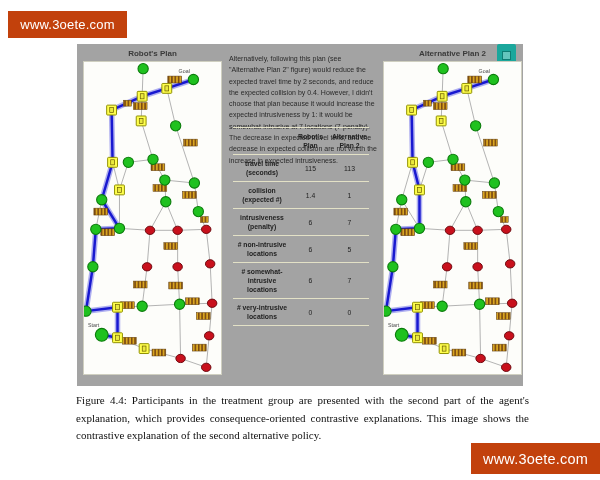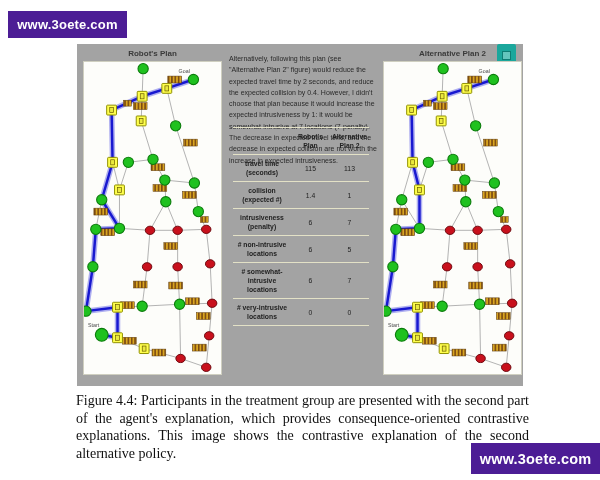--- a/index.html
+++ b/index.html
@@ -8,7 +8,7 @@
     background:#ffffff;font-family:"Liberation Sans",sans-serif;
   }
   .wm{
-    position:absolute;background:#4c1d95;color:#fff;font-weight:bold;
+    position:absolute;background:#c2410c;color:#fff;font-weight:normal;
     display:flex;align-items:center;justify-content:center;letter-spacing:.2px;
   }
   #wm-tl{left:8px;top:11px;width:119px;height:27px;font-size:13px;}

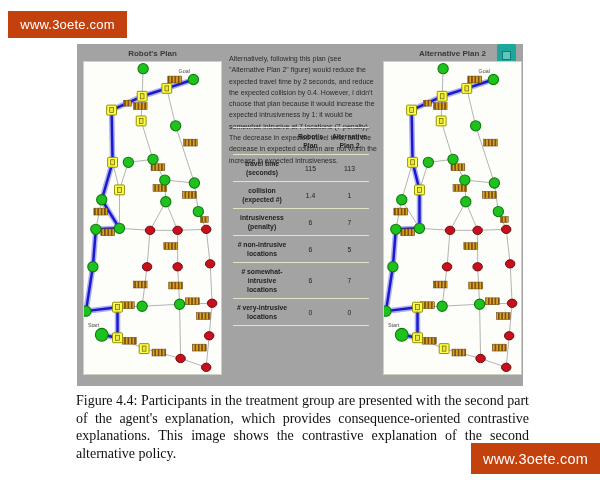--- a/index.html
+++ b/index.html
@@ -58,7 +58,7 @@
 
   #caption{
     position:absolute;left:76px;top:392px;width:453px;
-    font-family:"Liberation Serif",serif;font-size:14px;line-height:17.5px;
+    font-family:"Liberation Serif",serif;font-size:11px;line-height:17.5px;
     color:#101010;text-align:justify;
   }
 </style>

